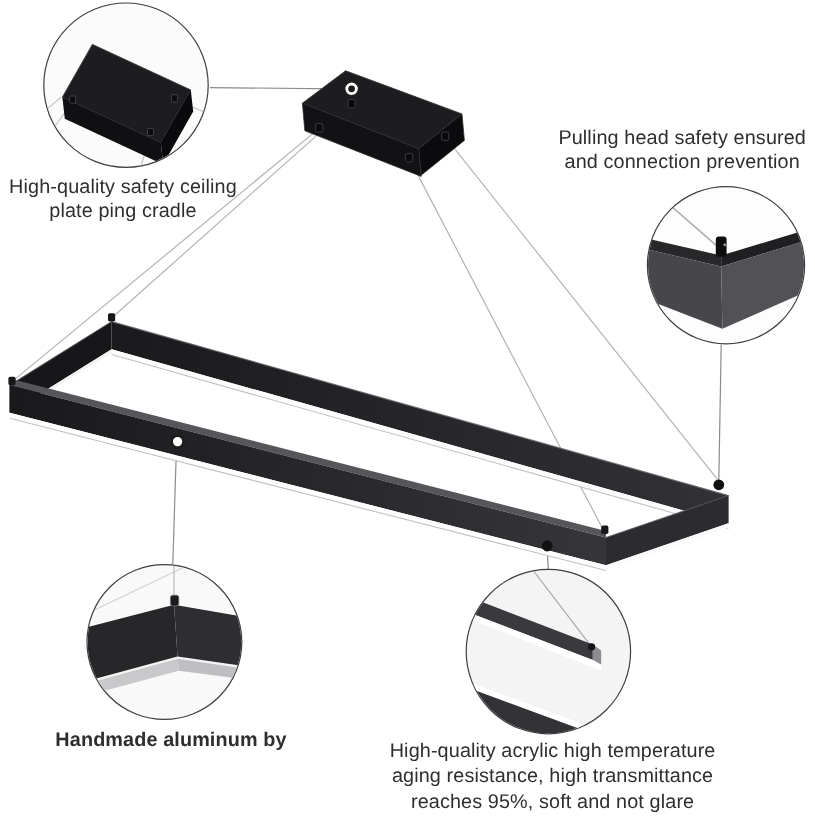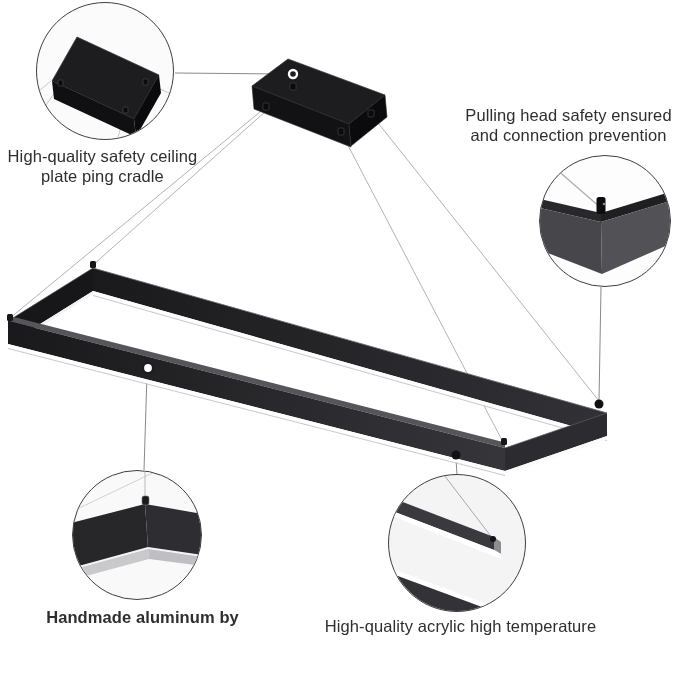--- a/index.html
+++ b/index.html
@@ -180,6 +180,7 @@
 
   <div class="note" style="left:293px;top:616px;width:335px;line-height:21px;">
     <div>High-quality acrylic high temperature</div>
+    <div>aging resistance, high transmittance</div>
   </div>
 
 </div>

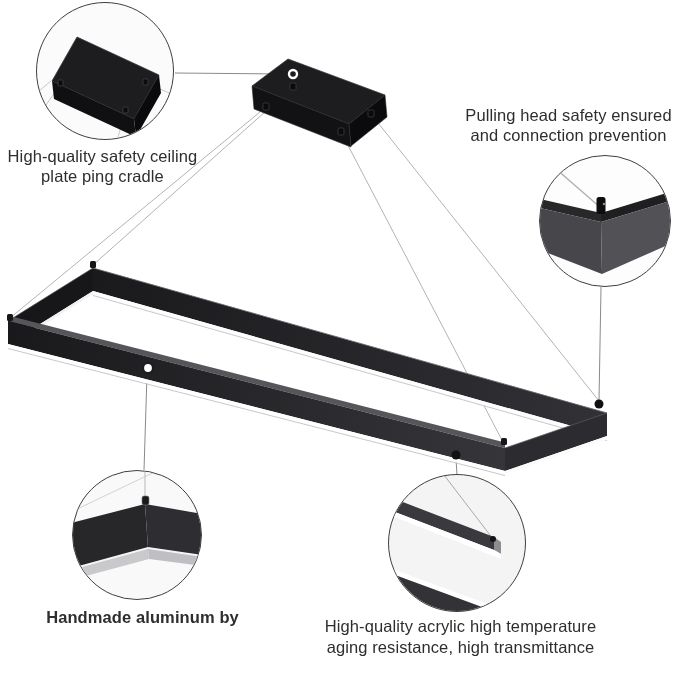--- a/index.html
+++ b/index.html
@@ -181,6 +181,7 @@
   <div class="note" style="left:293px;top:616px;width:335px;line-height:21px;">
     <div>High-quality acrylic high temperature</div>
     <div>aging resistance, high transmittance</div>
+    <div>reaches 95%, soft and not glare</div>
   </div>
 
 </div>

